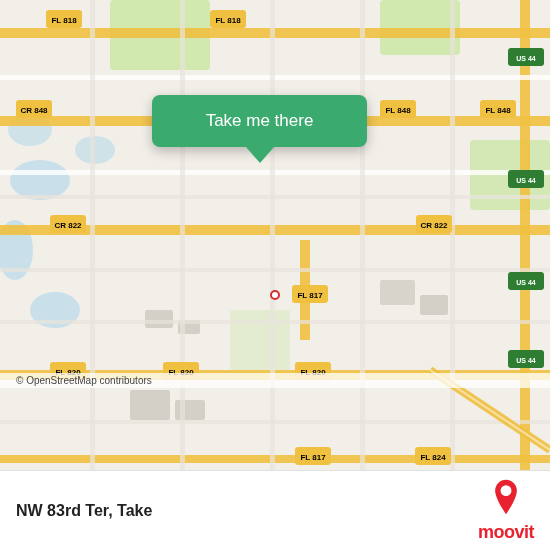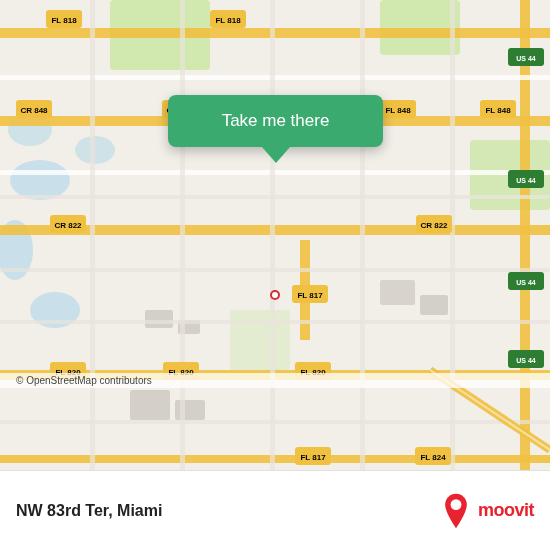--- a/index.html
+++ b/index.html
@@ -32,7 +32,7 @@
     #popup {
       position: absolute;
       top: 95px;
-      left: 168px;
+      left: 152px;
       width: 215px;
       z-index: 10;
     }

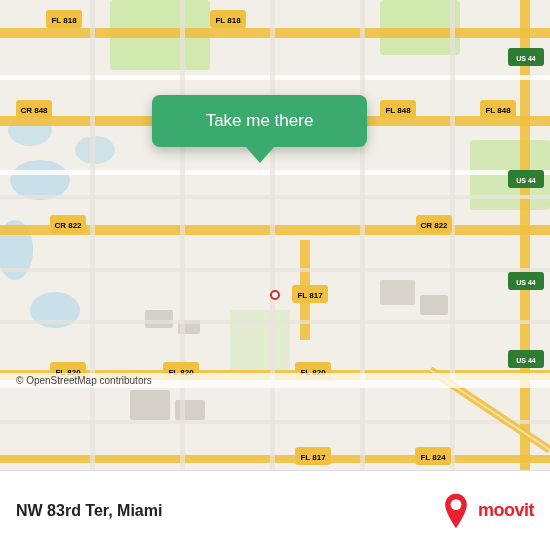--- a/index.html
+++ b/index.html
@@ -230,7 +230,7 @@
   <div class="location-info">
     <div class="location-name">
       <span>NW 83rd Ter,</span>
-      <span>Miami</span>
+      <span>Take</span>
     </div>
   </div>
   <div class="moovit-logo">

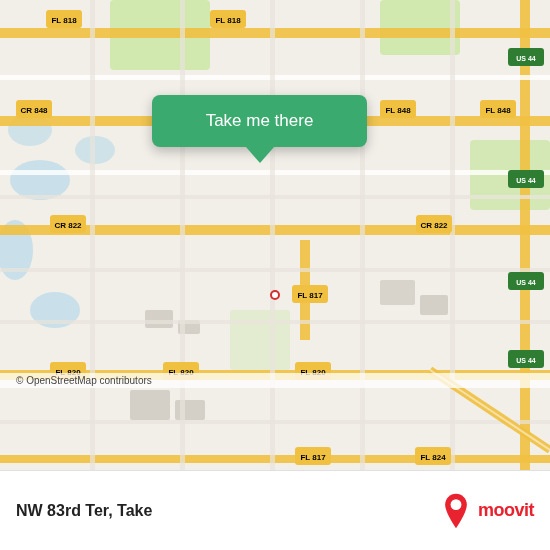--- a/index.html
+++ b/index.html
@@ -86,6 +86,7 @@
       display: flex;
       align-items: center;
       gap: 6px;
+      flex-direction: column;
     }
 
     .moovit-pin {

